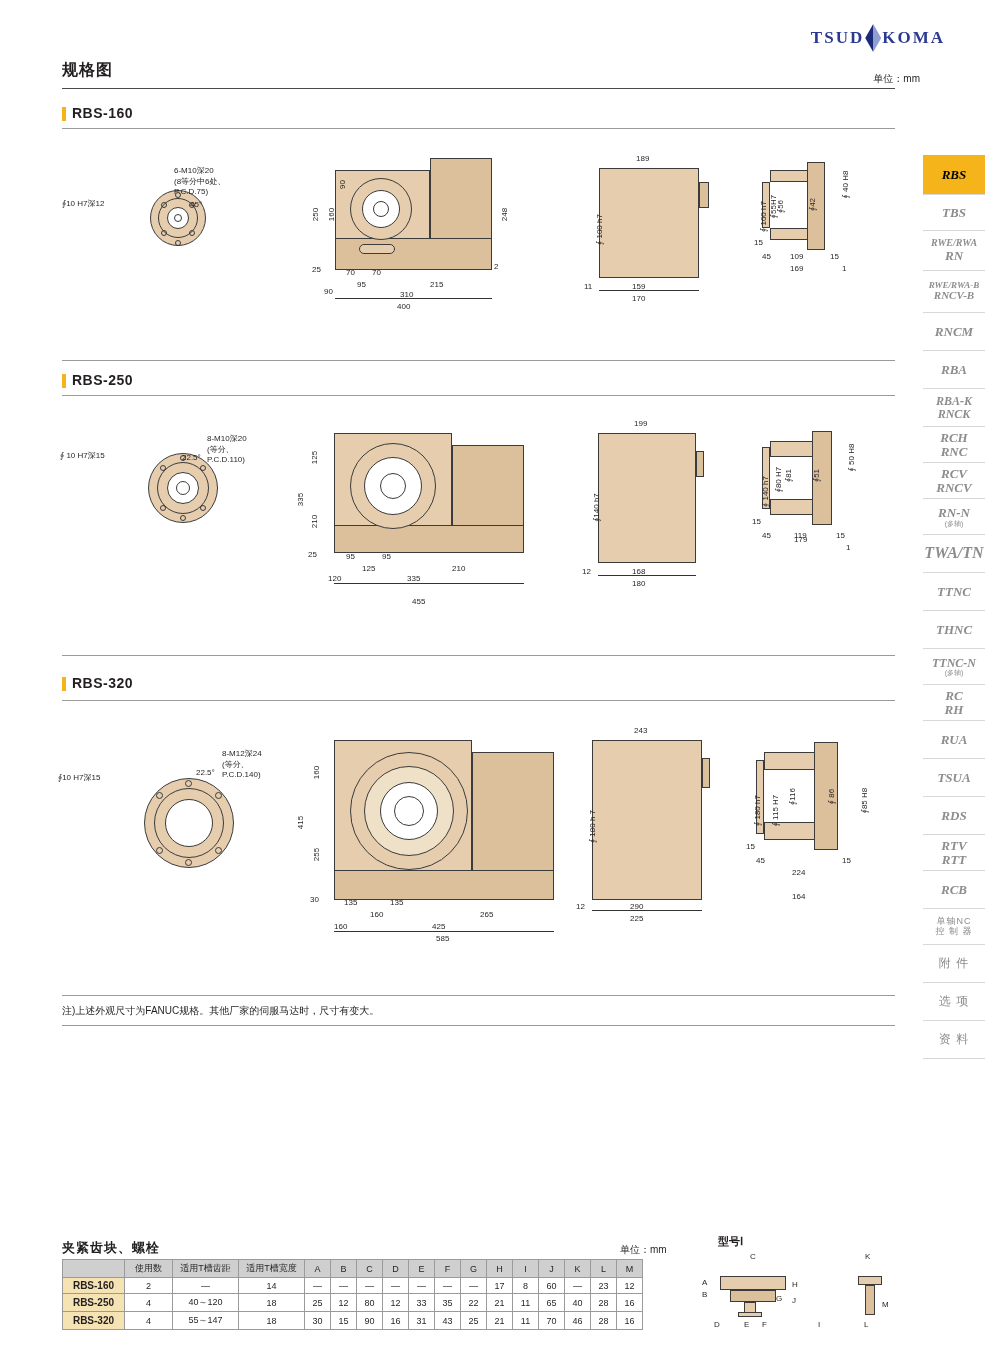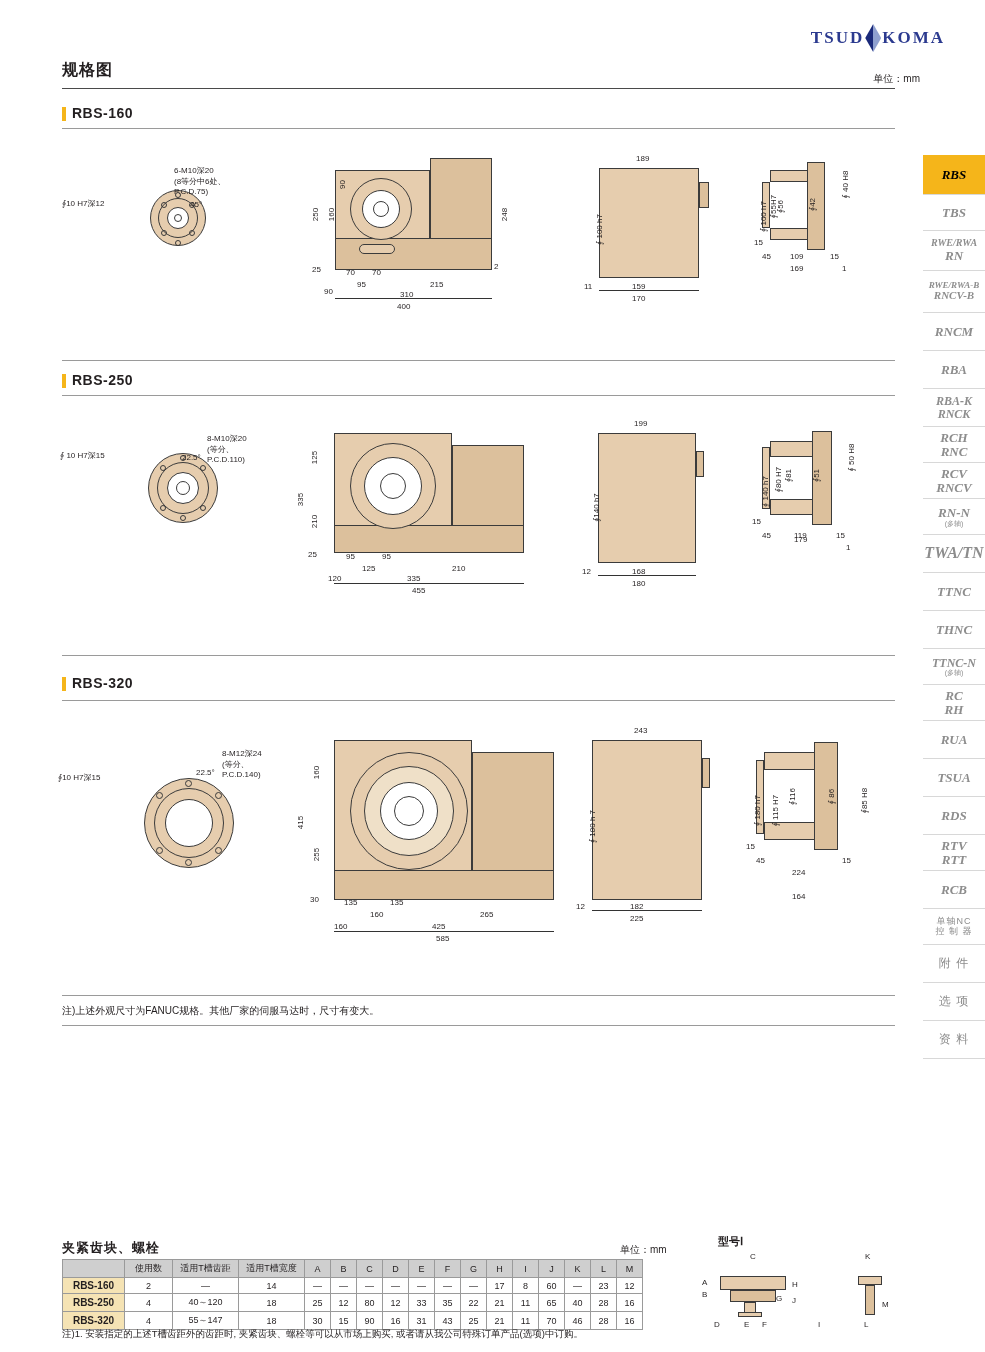--- a/index.html
+++ b/index.html
@@ -252,7 +252,7 @@
     <div class="lbl" style="left:390px; top:159px;">210</div>
     <div class="lbl" style="left:266px; top:169px;">120</div>
     <div class="lbl" style="left:345px; top:169px;">335</div>
-    <div class="lbl" style="left:350px; top:181px;">455</div>
+    <div class="lbl" style="left:350px; top:192px;">455</div>
     <div class="dim dimh" style="left:272px; top:178px; width:190px;"></div>
 
     <div class="body-fill" style="left:536px; top:28px; width:98px; height:130px;"></div>

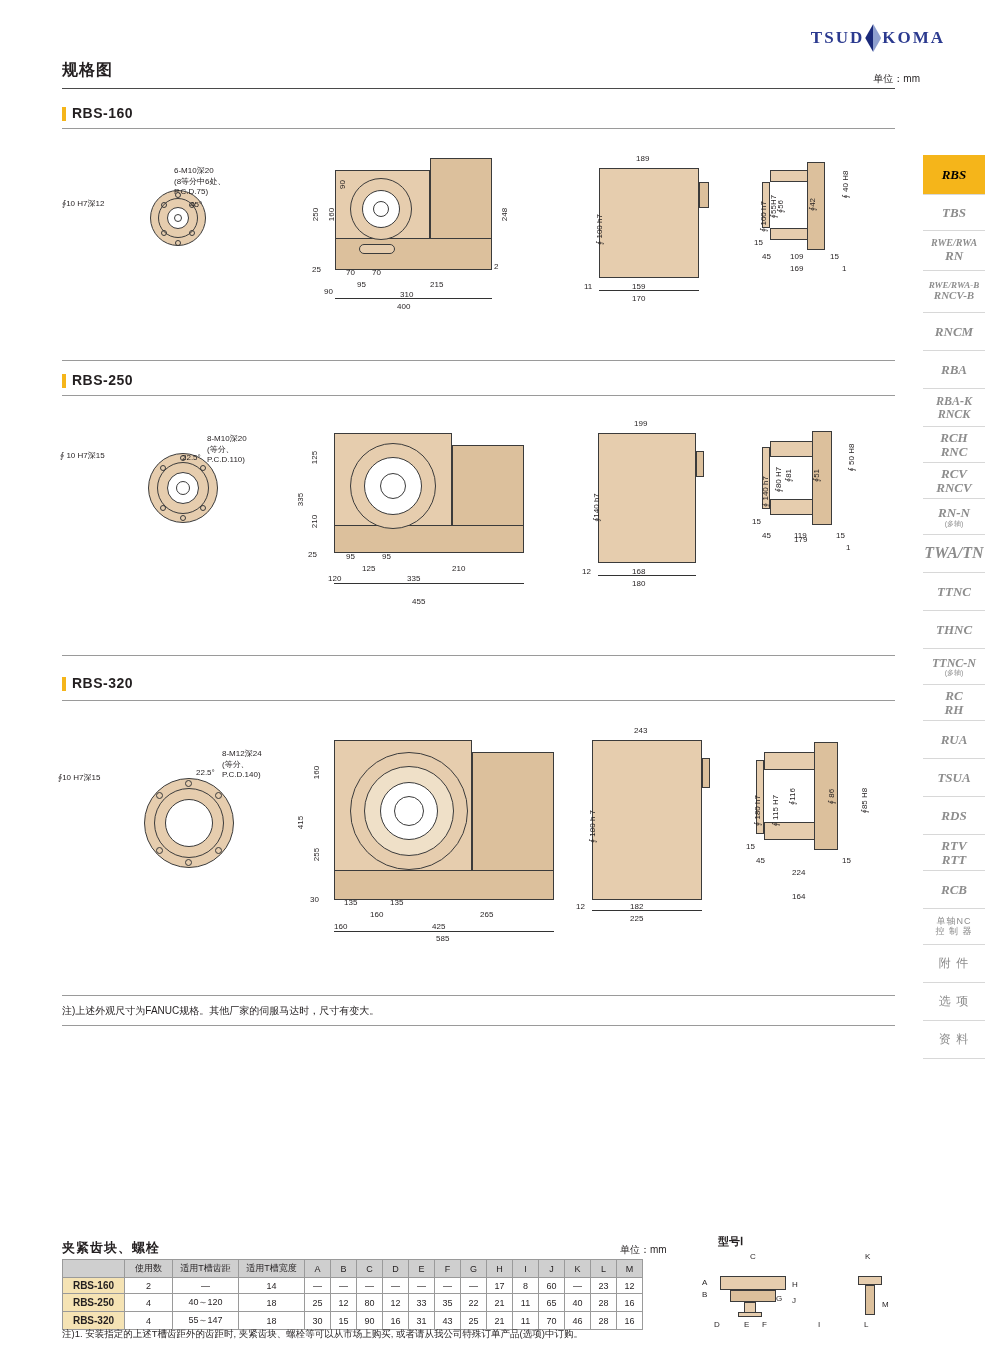--- a/index.html
+++ b/index.html
@@ -327,7 +327,7 @@
     <div class="lbl" style="left:572px; top:16px;">243</div>
     <div class="lbl" style="left:514px; top:112px; transform:rotate(-90deg);">∮ 180 h 7</div>
     <div class="lbl" style="left:514px; top:192px;">12</div>
-    <div class="lbl" style="left:568px; top:192px;">182</div>
+    <div class="lbl" style="left:568px; top:192px;">290</div>
     <div class="lbl" style="left:568px; top:204px;">225</div>
     <div class="dim dimh" style="left:530px; top:200px; width:110px;"></div>
 

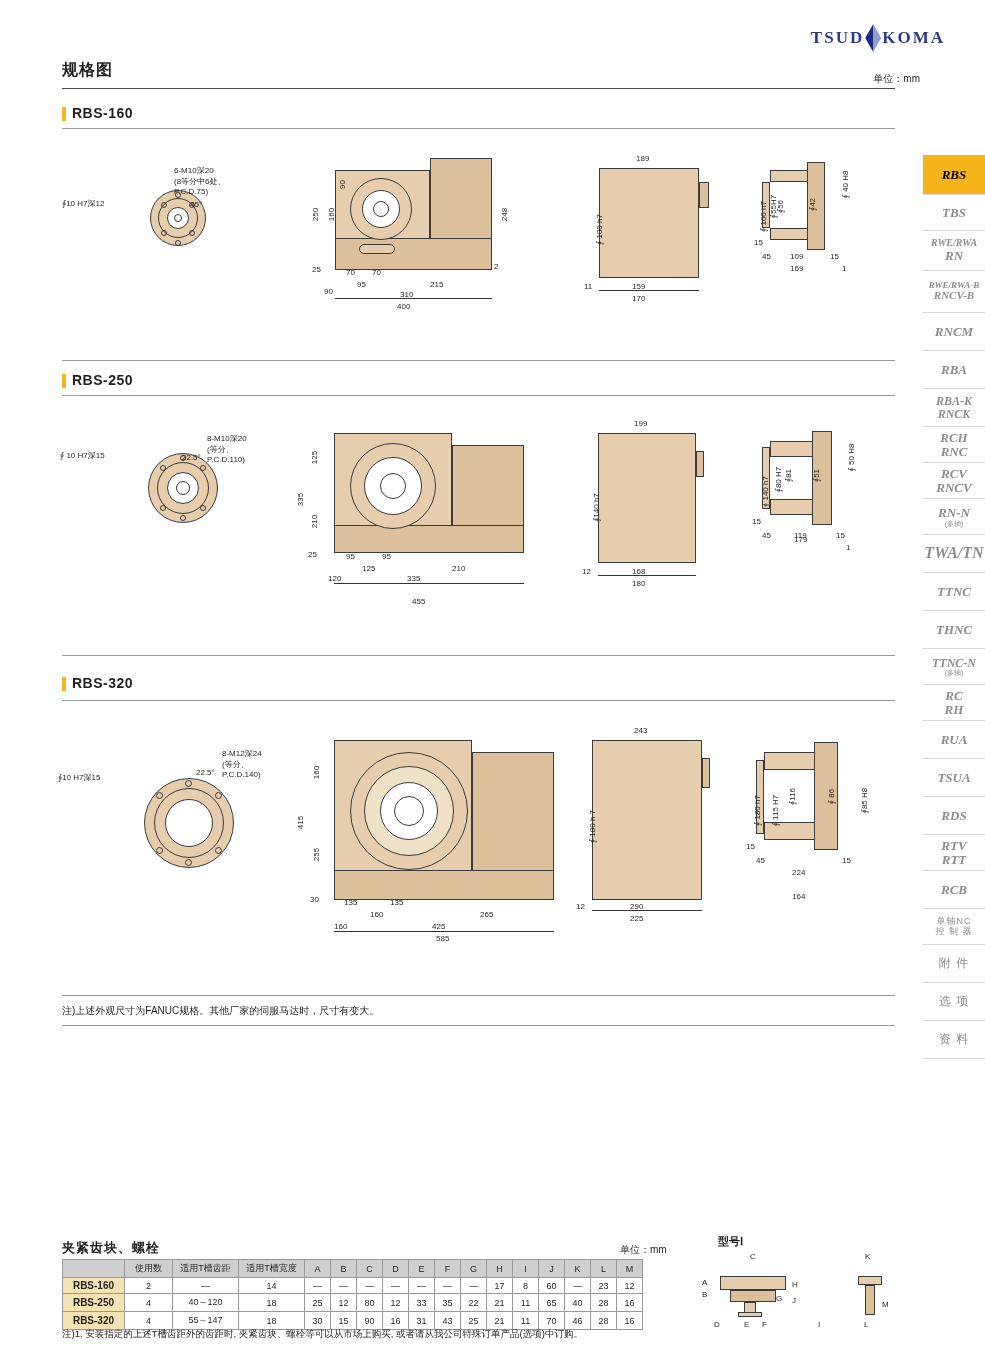--- a/index.html
+++ b/index.html
@@ -523,7 +523,6 @@
     </tbody>
   </table>
 
-  <div class="bt-note">注)1. 安装指定的上述T槽齿距外的齿距时, 夹紧齿块、螺栓等可以从市场上购买, 或者请从我公司特殊订单产品(选项)中订购。</div>
 
   <div class="typ-box">
     <div class="lbl" style="left:50px; top:0px;">C</div>

